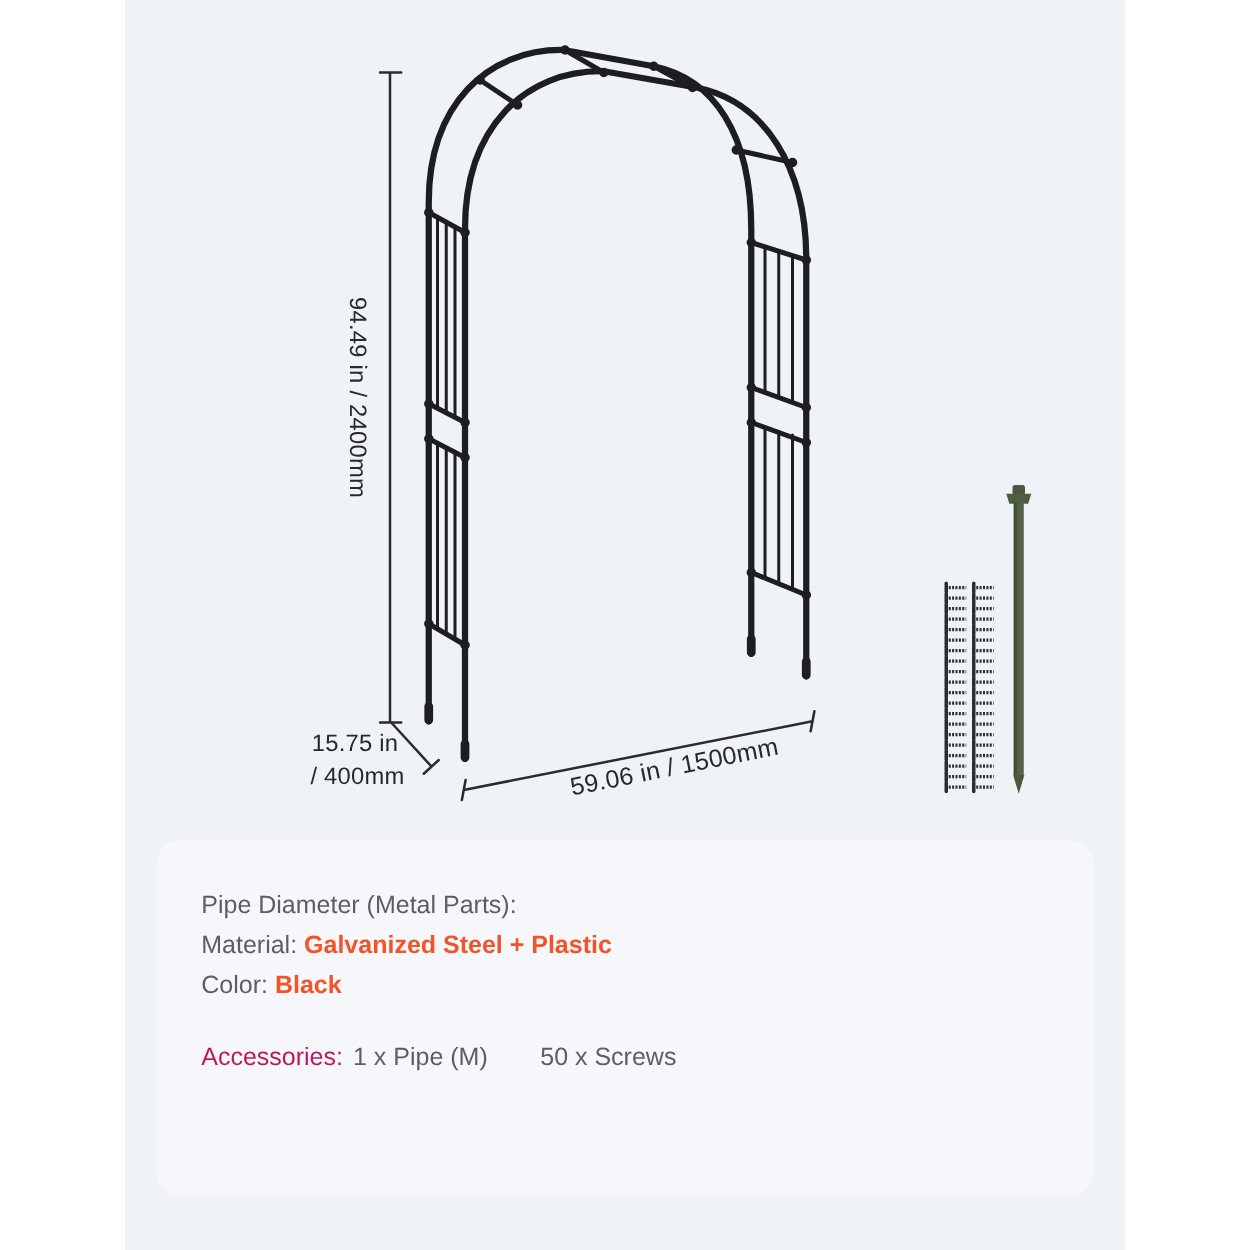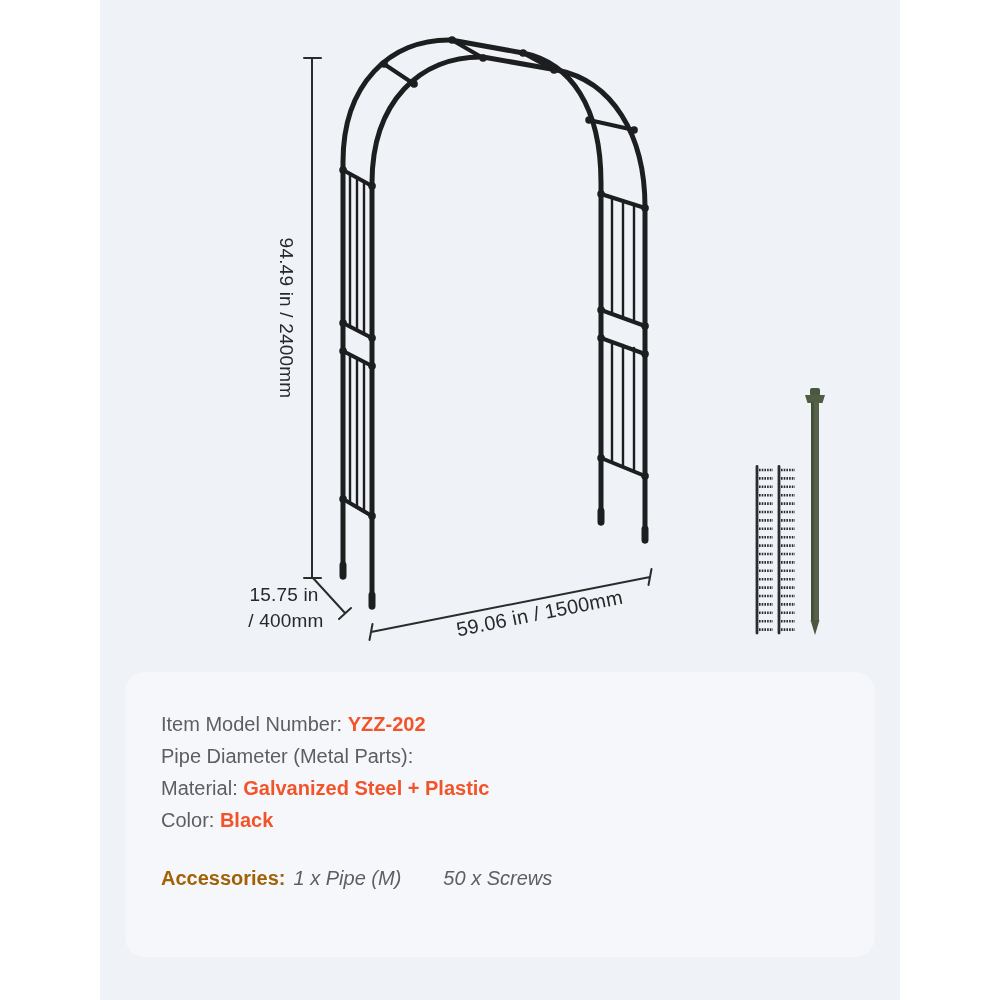--- a/index.html
+++ b/index.html
@@ -134,9 +134,6 @@
   <div class="cols">
     <div class="col-left">
       <div class="spec-line">
-        <span>Item Model Number: </span><span class="val">YZZ-202</span>
-      </div>
-      <div class="spec-line">
         <span>Pipe Diameter (Metal Parts):</span>
       </div>
       <div class="spec-line">

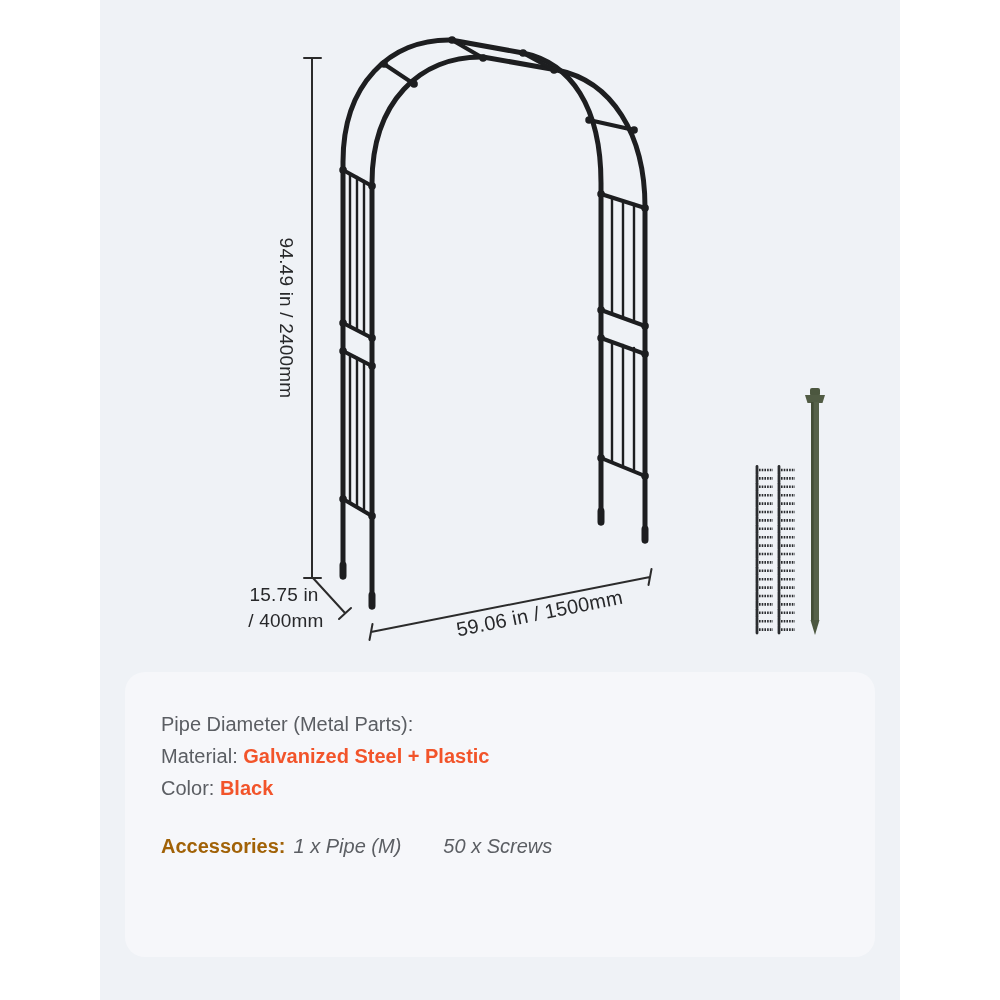--- a/index.html
+++ b/index.html
@@ -38,7 +38,7 @@
     margin-top:26px; font-size:20px; line-height:32px; color:#5b5e63;
     display:flex; align-items:baseline; white-space:nowrap;
   }
-  .acc-label { color:#a16207; font-weight:bold; margin-right:8px; }
+  .acc-label { color:#be185d; font-weight:normal; margin-right:8px; }
   .acc-item { margin-right:42px;font-style:italic; }
 </style>
 </head>

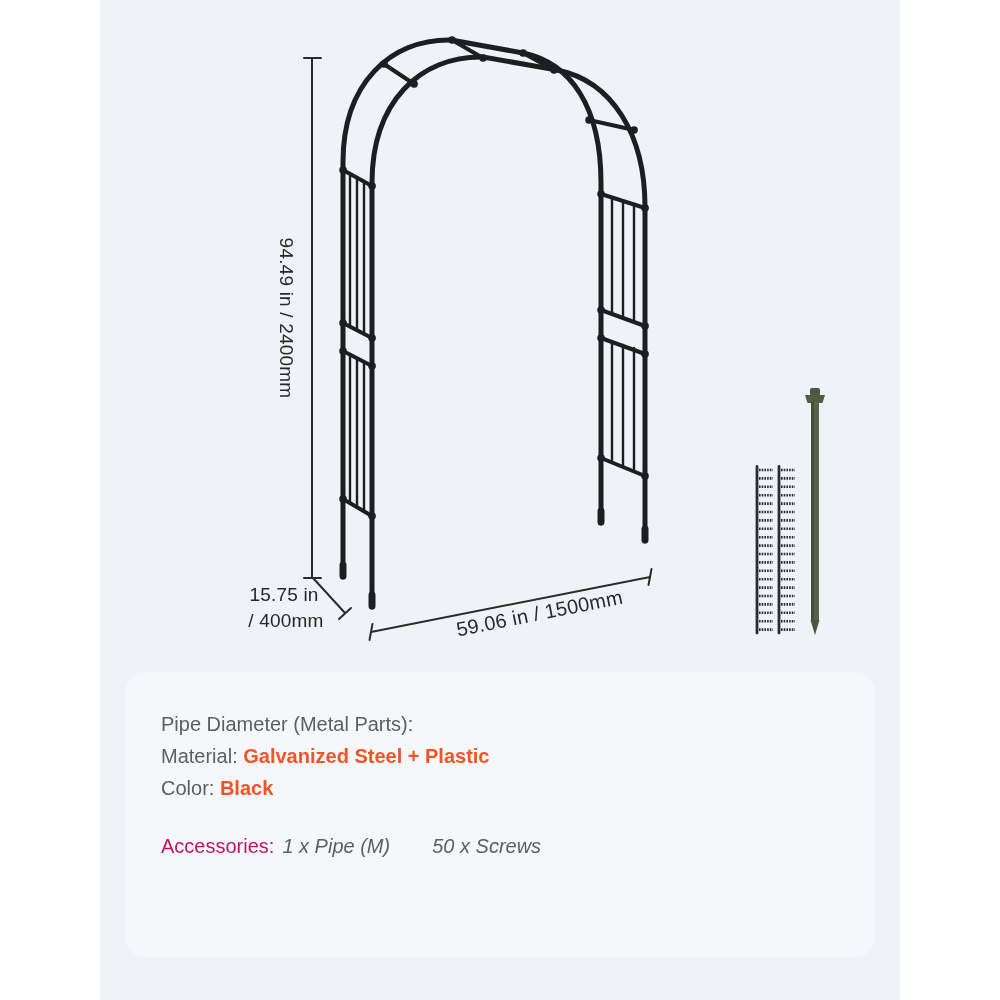--- a/index.html
+++ b/index.html
@@ -39,7 +39,7 @@
     display:flex; align-items:baseline; white-space:nowrap;
   }
   .acc-label { color:#be185d; font-weight:normal; margin-right:8px; }
-  .acc-item { margin-right:42px;font-style:italic; }
+  .acc-item { margin-right:42px; }
 </style>
 </head>
 <body>

